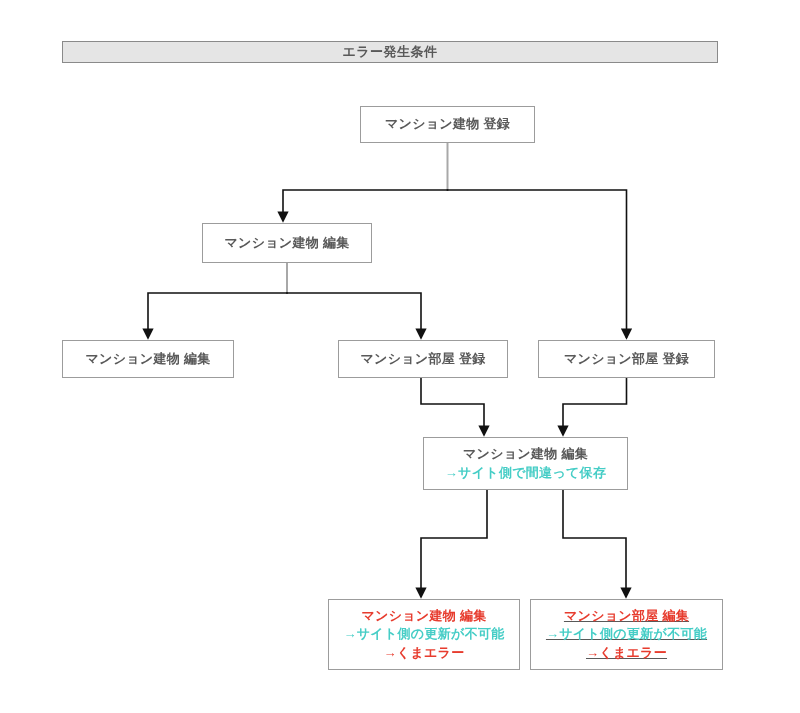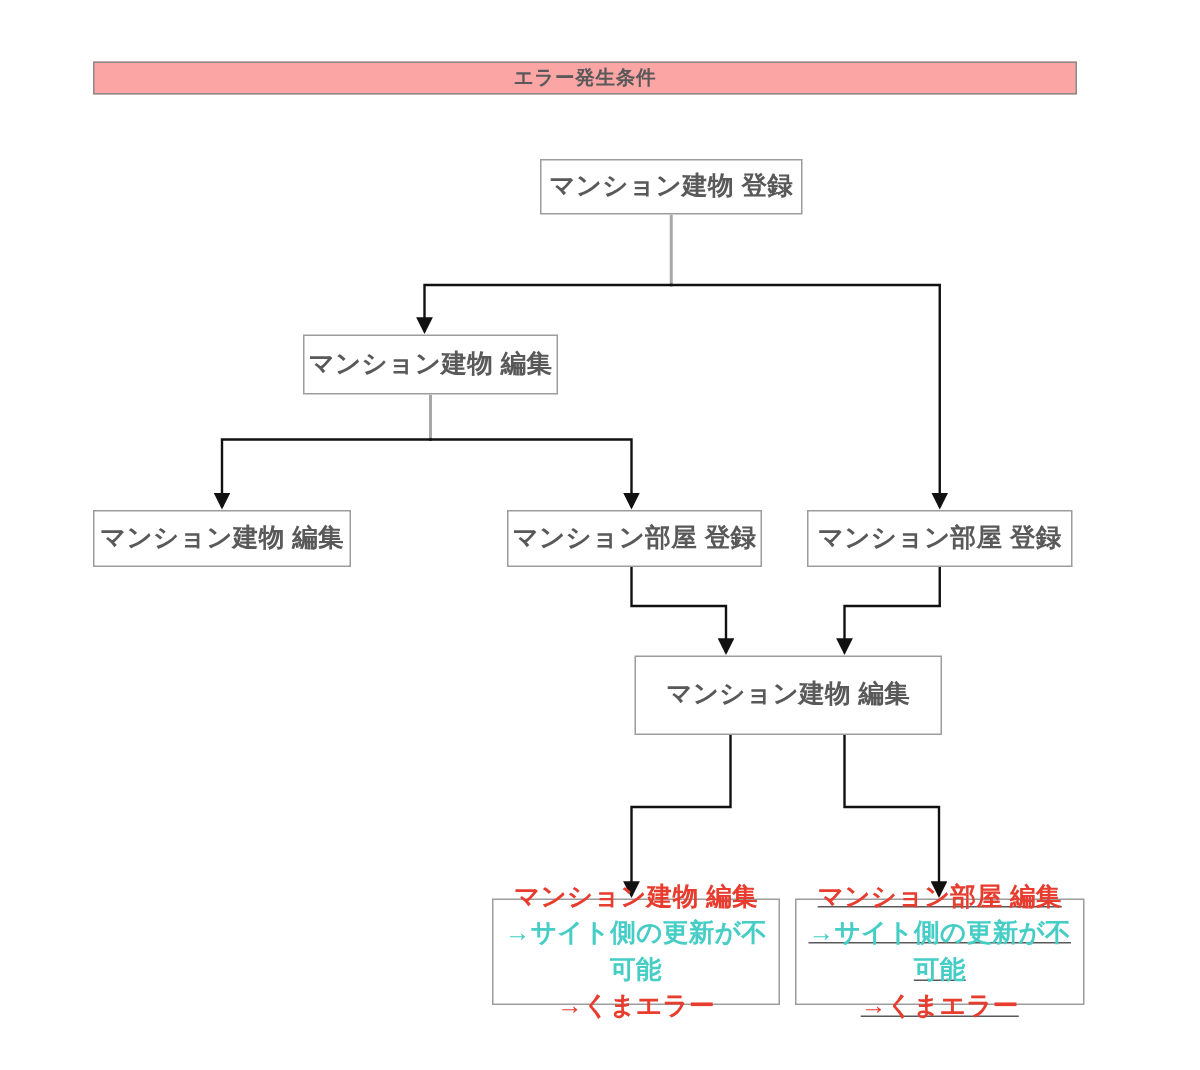--- a/index.html
+++ b/index.html
@@ -30,7 +30,7 @@
     width: 656px;
     height: 22px;
     border: 1px solid var(--title-border);
-    background: #fca5a5;
+    background: #e5e5e5;
     display: flex;
     align-items: center;
     justify-content: center;

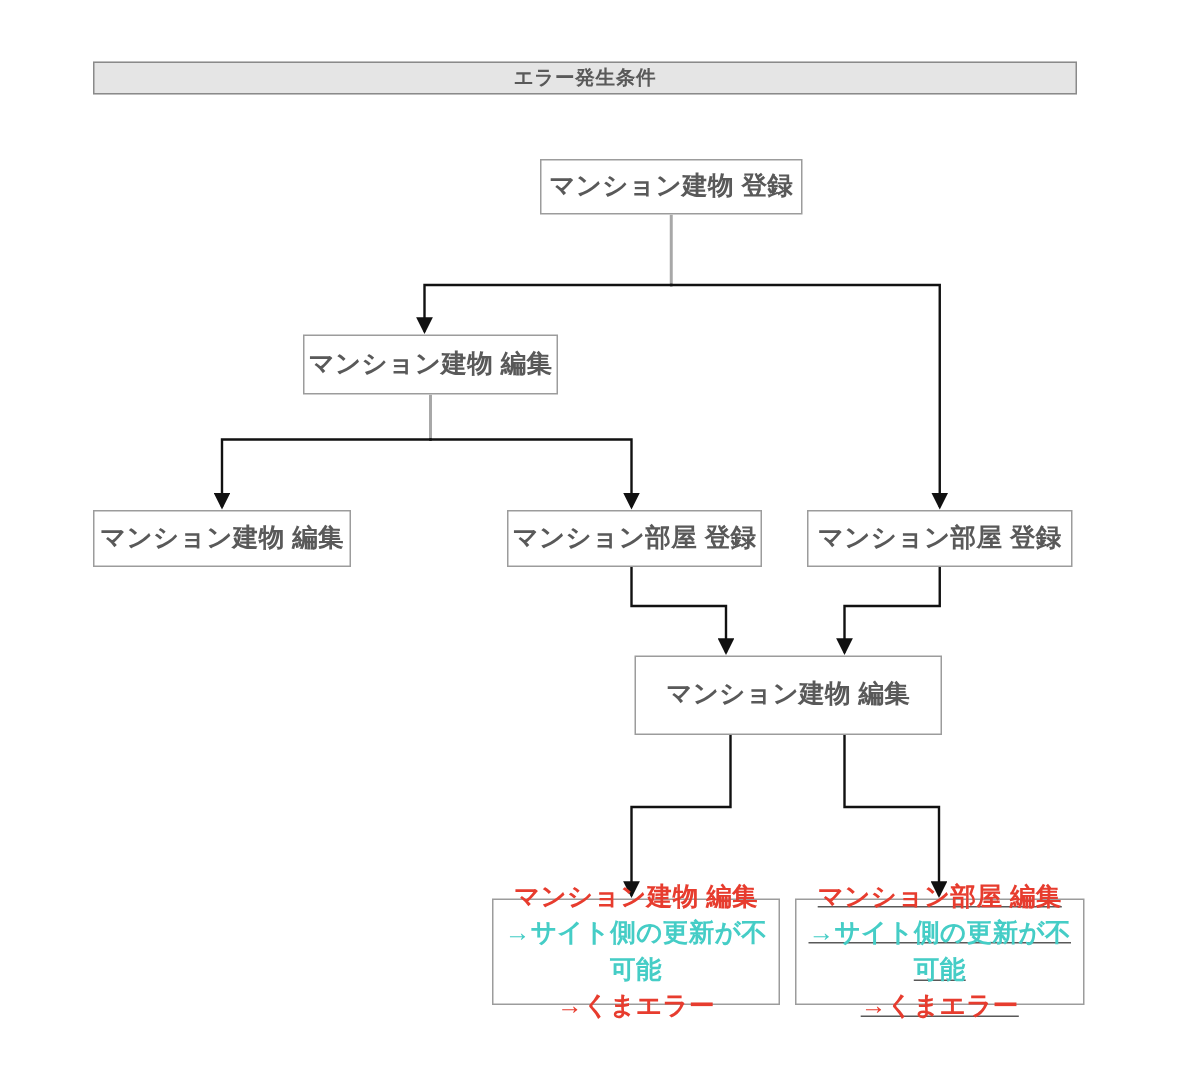--- a/index.html
+++ b/index.html
@@ -48,7 +48,7 @@
     align-items: center;
     justify-content: center;
     text-align: center;
-    font-size: 17px;
+    font-size: 13px;
     font-weight: bold;
     color: var(--gray-text);
     letter-spacing: 0.3px;

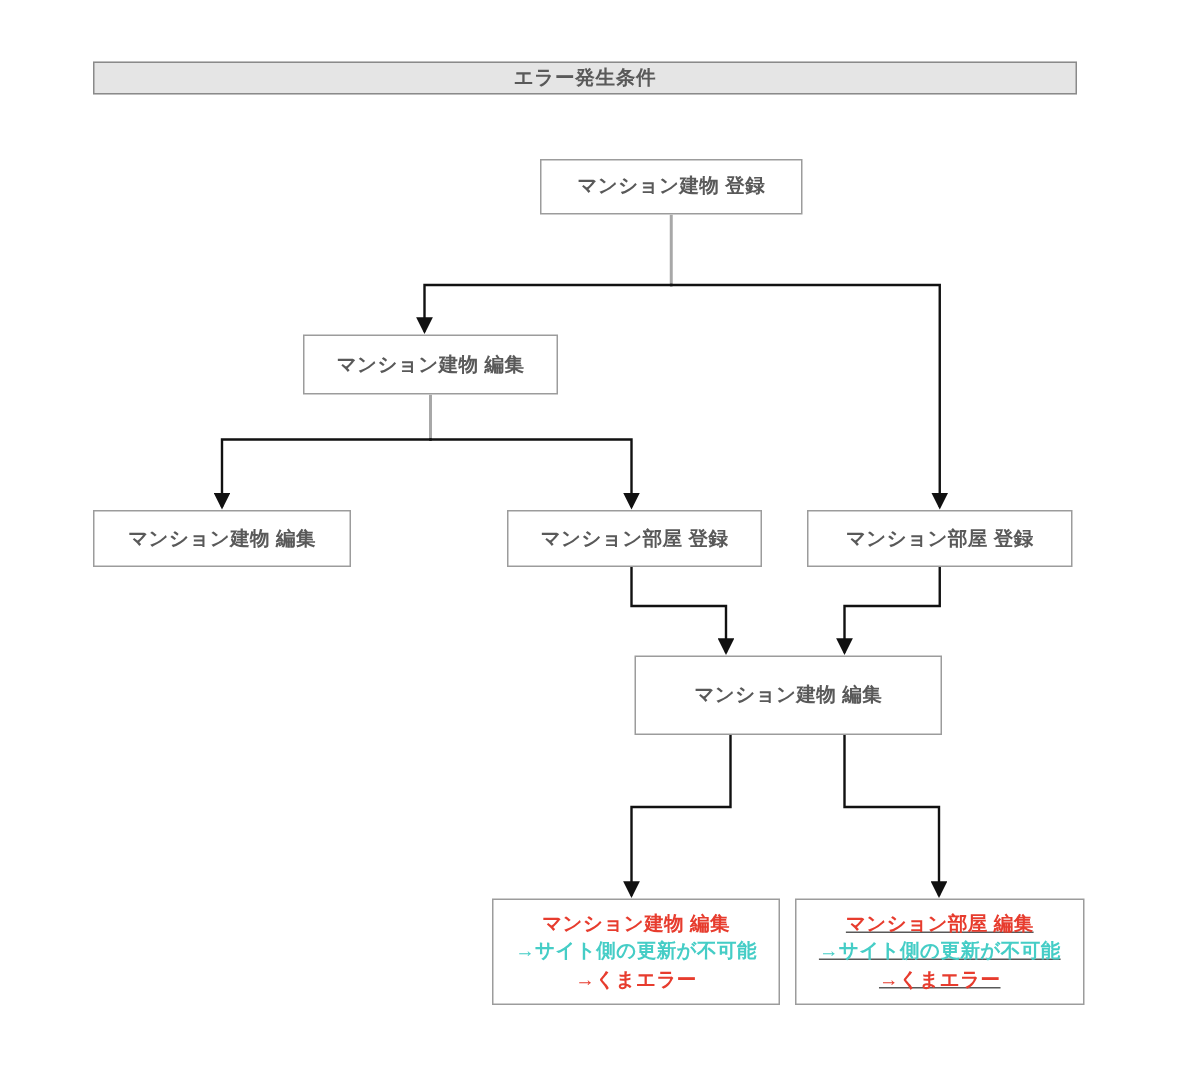--- a/index.html
+++ b/index.html
@@ -141,6 +141,7 @@
 
   <div class="node" id="n-building-edit-wrong">
     <div class="ln gray">マンション建物 編集</div>
+    <div class="ln teal">→サイト側で間違って保存</div>
   </div>
 
   <div class="node" id="n-building-edit-error">

